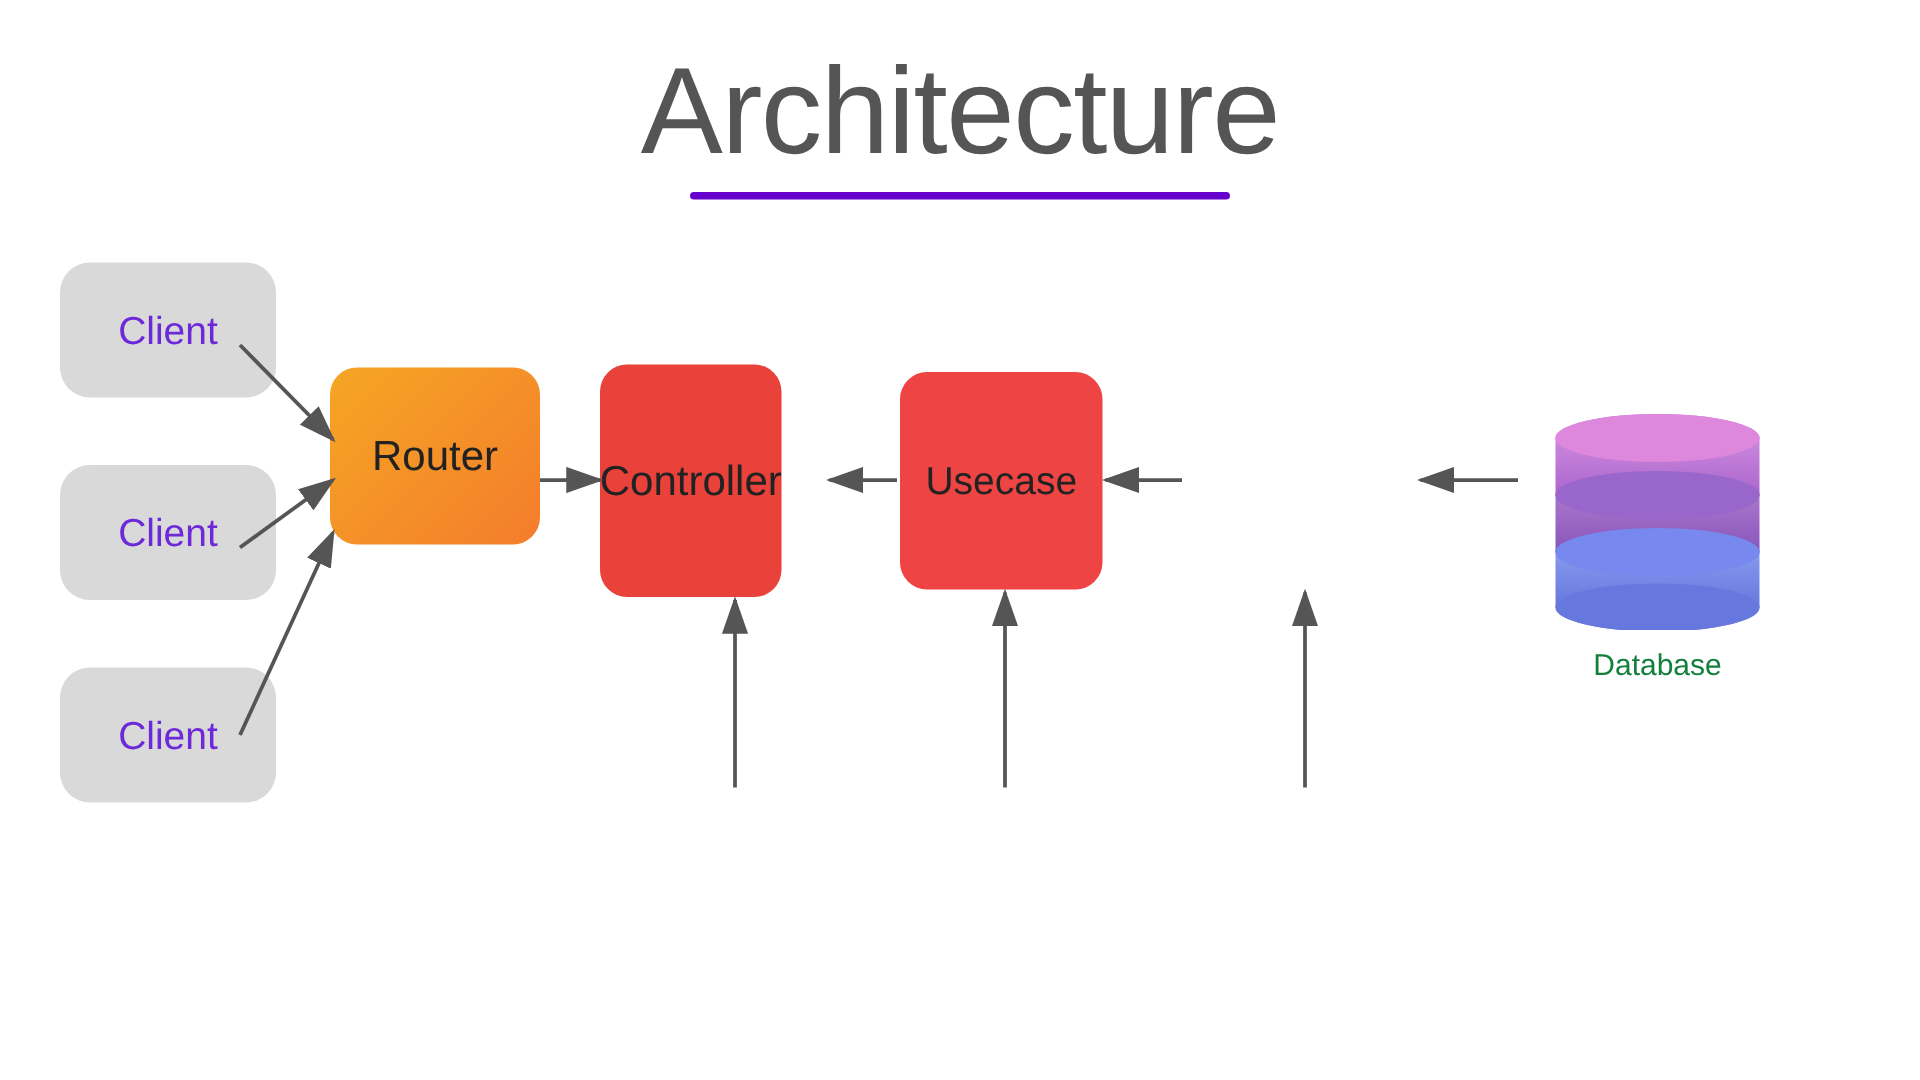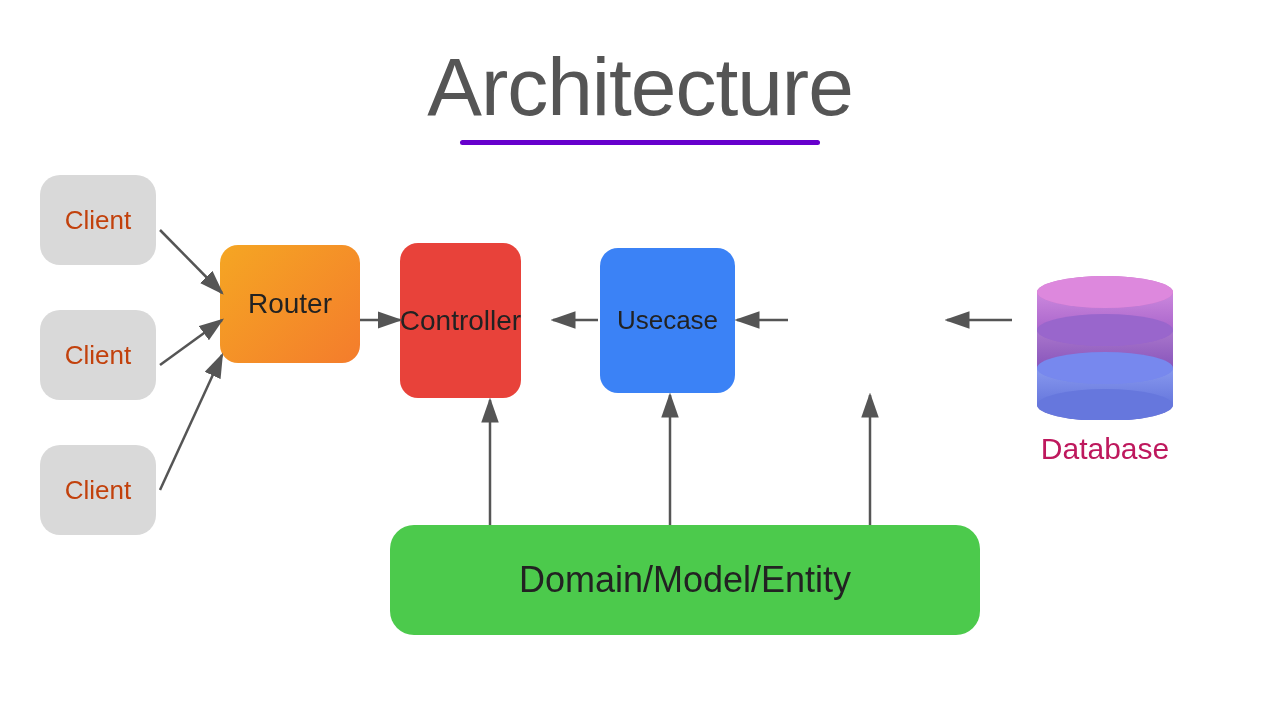--- a/index.html
+++ b/index.html
@@ -24,7 +24,6 @@
       font-weight: 400;
       color: #555555;
       letter-spacing: -1px;
-      margin-top: 12px;
     }
 
     .title-underline {

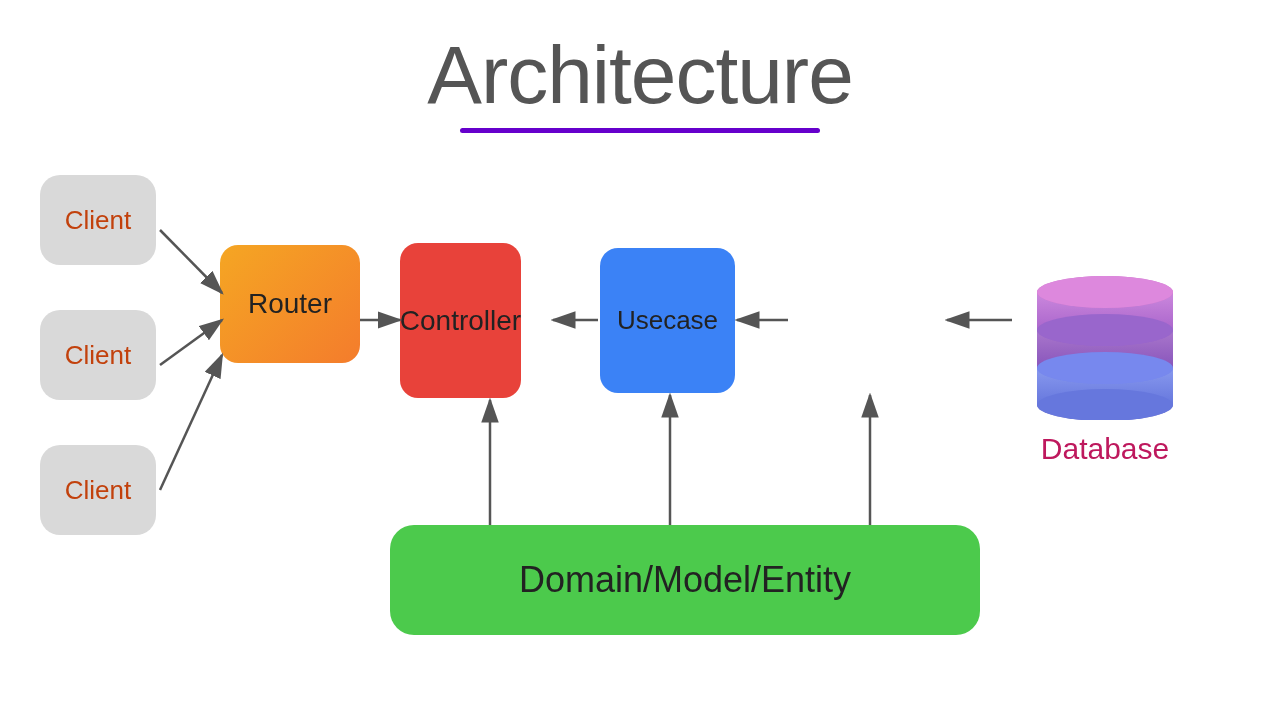--- a/index.html
+++ b/index.html
@@ -55,12 +55,12 @@
     }
 
     .client-node {
-      width: 116px;
+      width: 144px;
       height: 90px;
       background: #d9d9d9;
       border-radius: 20px;
       font-size: 26px;
-      color: #c2410c;
+      color: #6d28d9;
     }
 
     .client1 { left: 40px; top: 20px; }

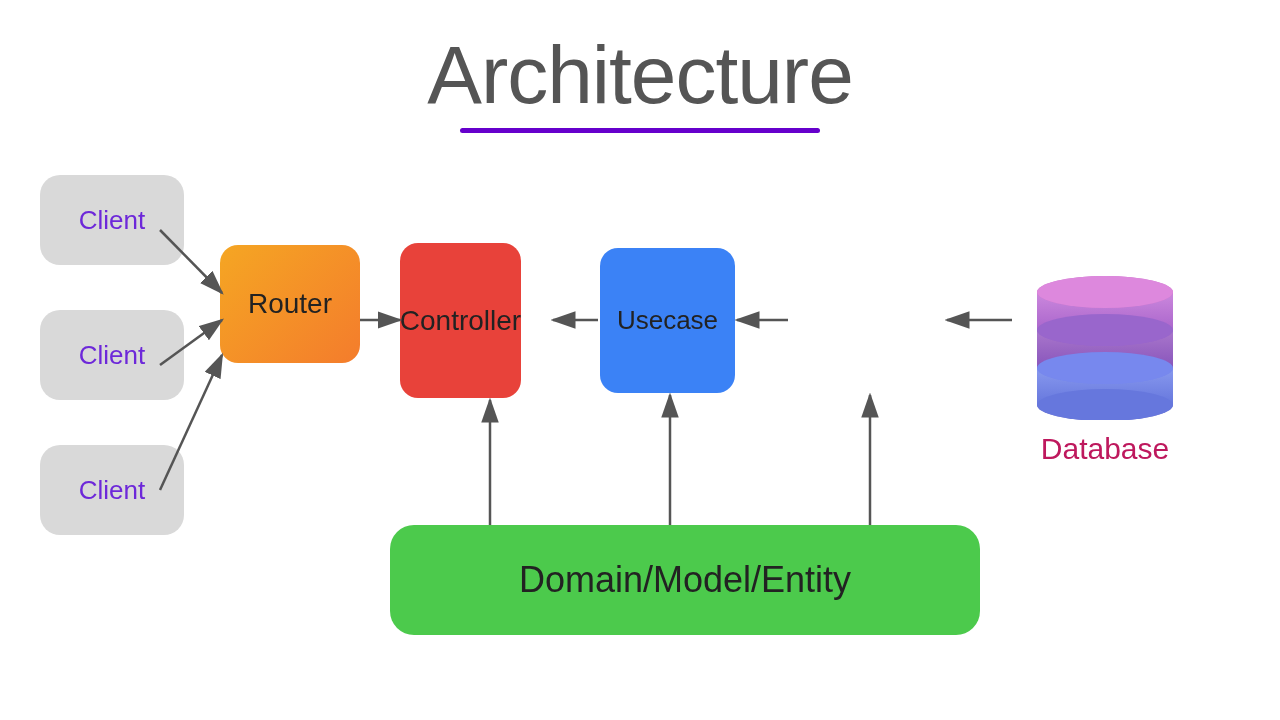--- a/index.html
+++ b/index.html
@@ -90,7 +90,7 @@
     .usecase-node {
       width: 135px;
       height: 145px;
-      background: #3b82f6;
+      background: #ef4444;
       left: 600px;
       top: 93px;
       font-size: 26px;

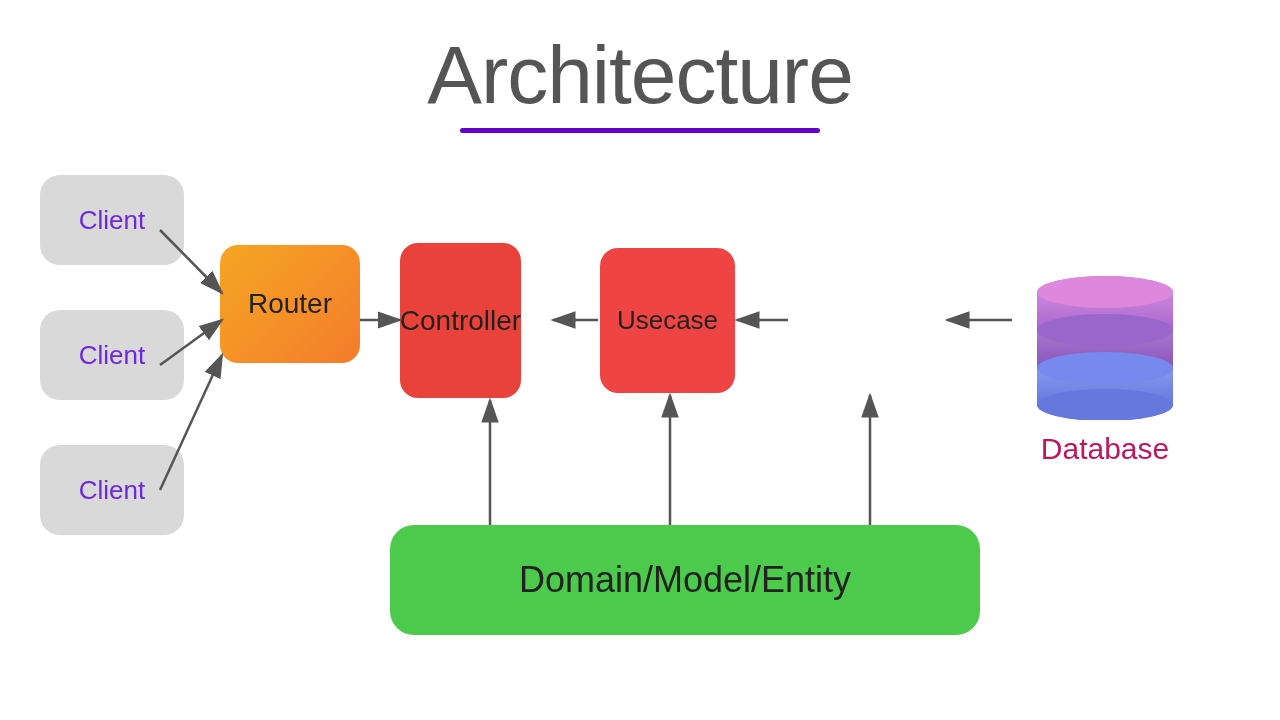--- a/index.html
+++ b/index.html
@@ -140,8 +140,8 @@
     }
 
     .db-label {
-      font-size: 30px;
-      color: #be185d;
+      font-size: 20px;
+      color: #15803d;
       margin-top: 8px;
     }
   </style>

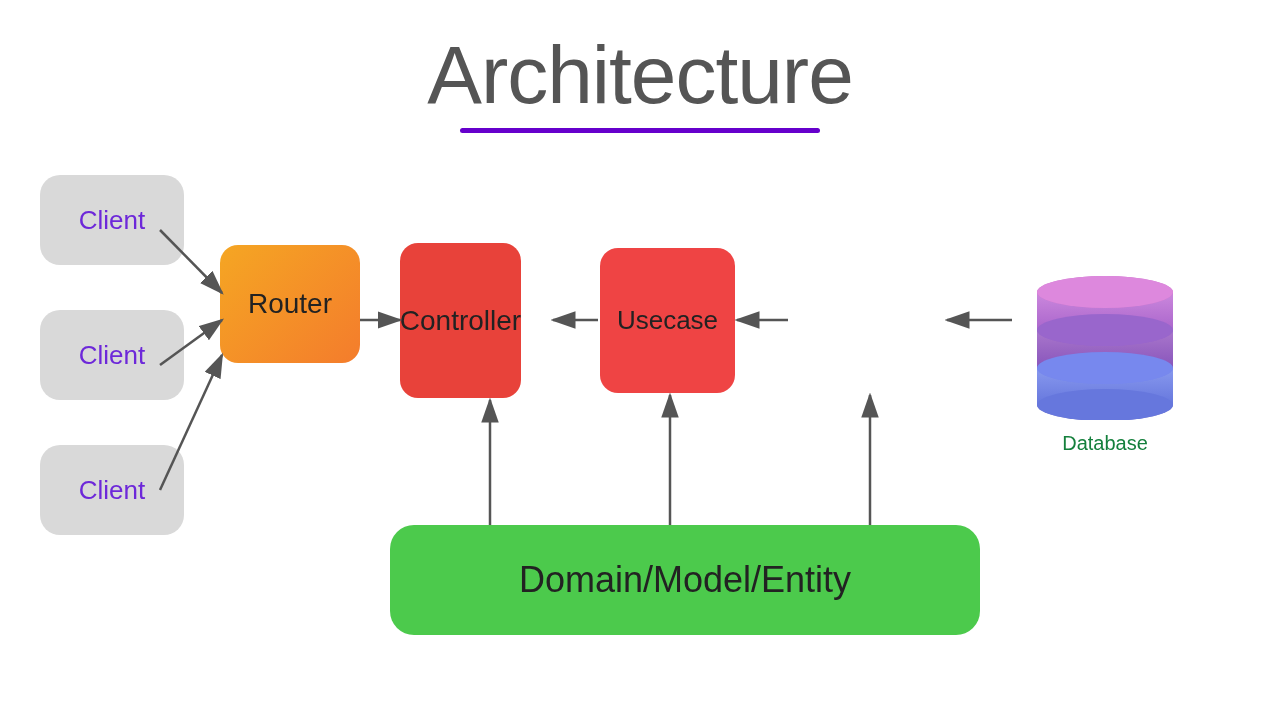--- a/index.html
+++ b/index.html
@@ -178,9 +178,6 @@
   </div>
 
 
-  <div class="node domain-node">
-    <span>Domain/Model/Entity</span>
-  </div>
 
   <div class="database-container">
     

